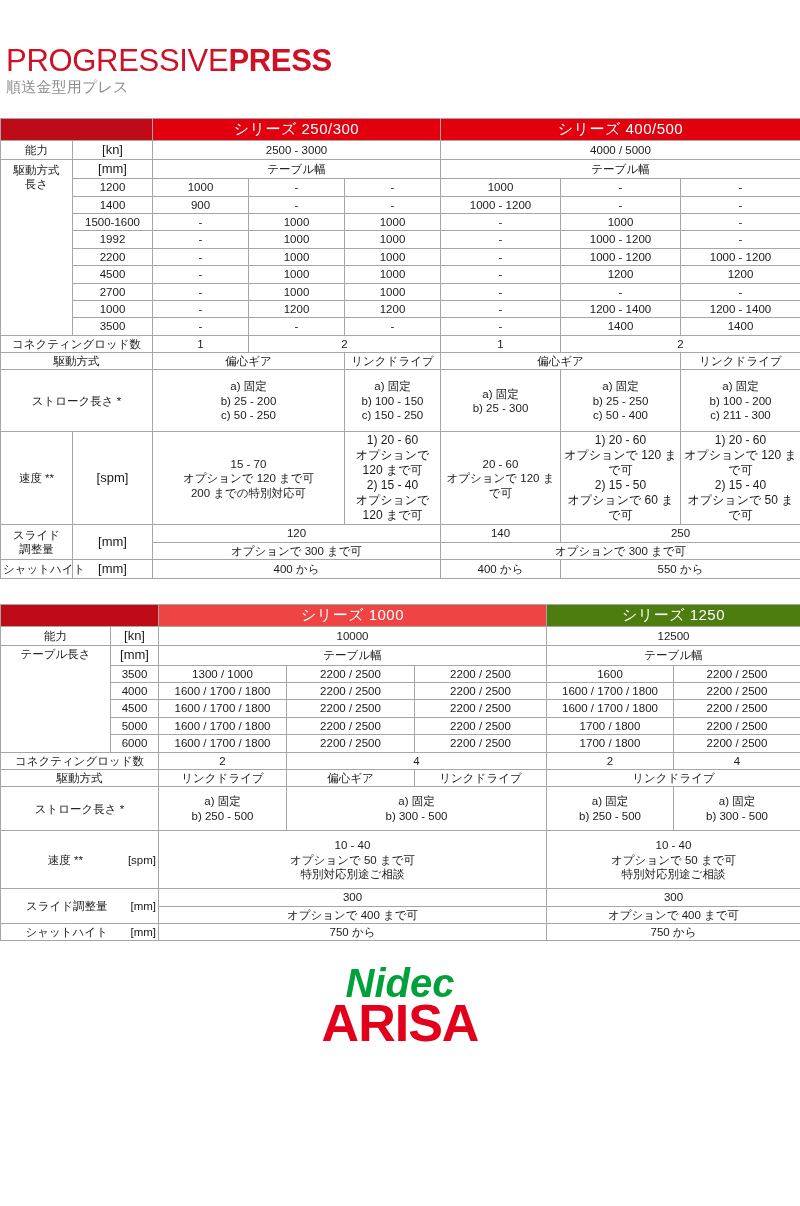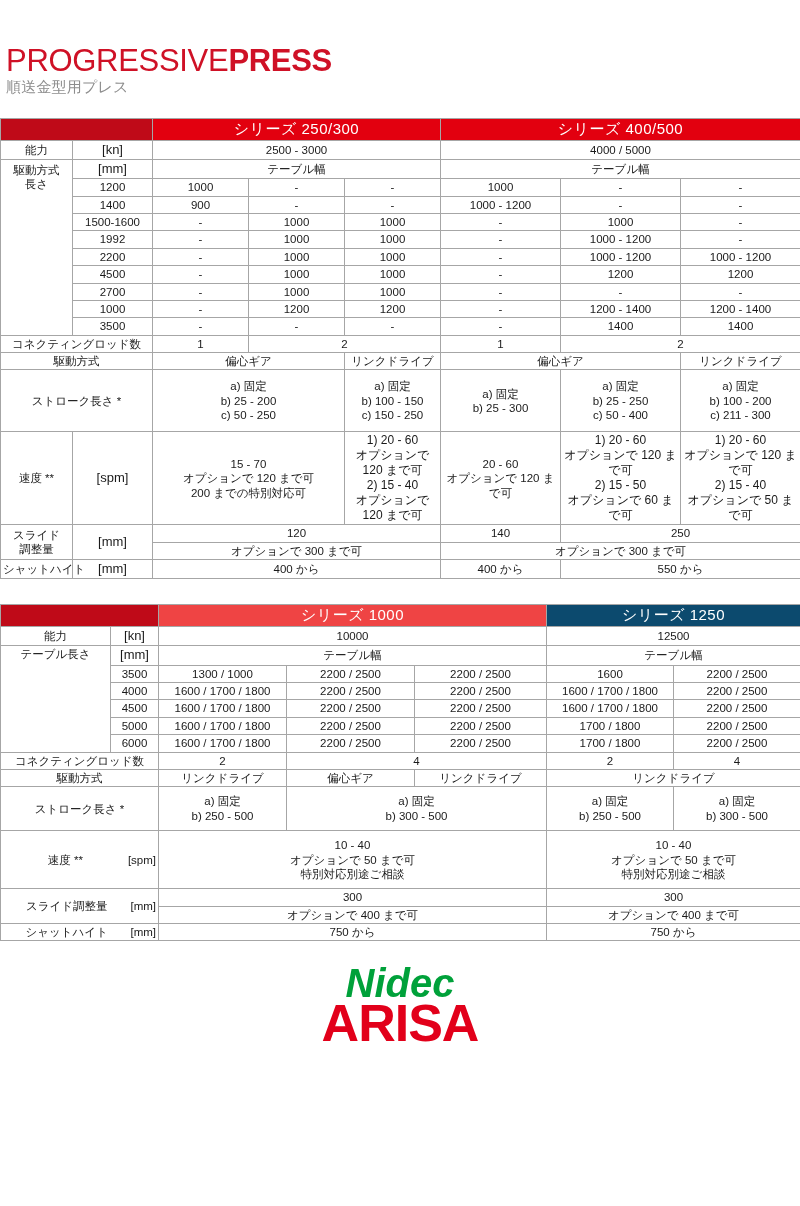--- a/index.html
+++ b/index.html
@@ -318,7 +318,7 @@
       <tr>
         <th class="corner" colspan="2" style="background: rgb(191, 10, 24);"></th>
         <th class="series" colspan="3" style="background: #ef4444;">シリーズ 1000</th>
-        <th class="series" colspan="2" style="background: #0c4a6e;">シリーズ 1250</th>
+        <th class="series" colspan="2" style="background: #4d7c0f;">シリーズ 1250</th>
       </tr>
       <tr>
         <td class="lbl">能力</td>

